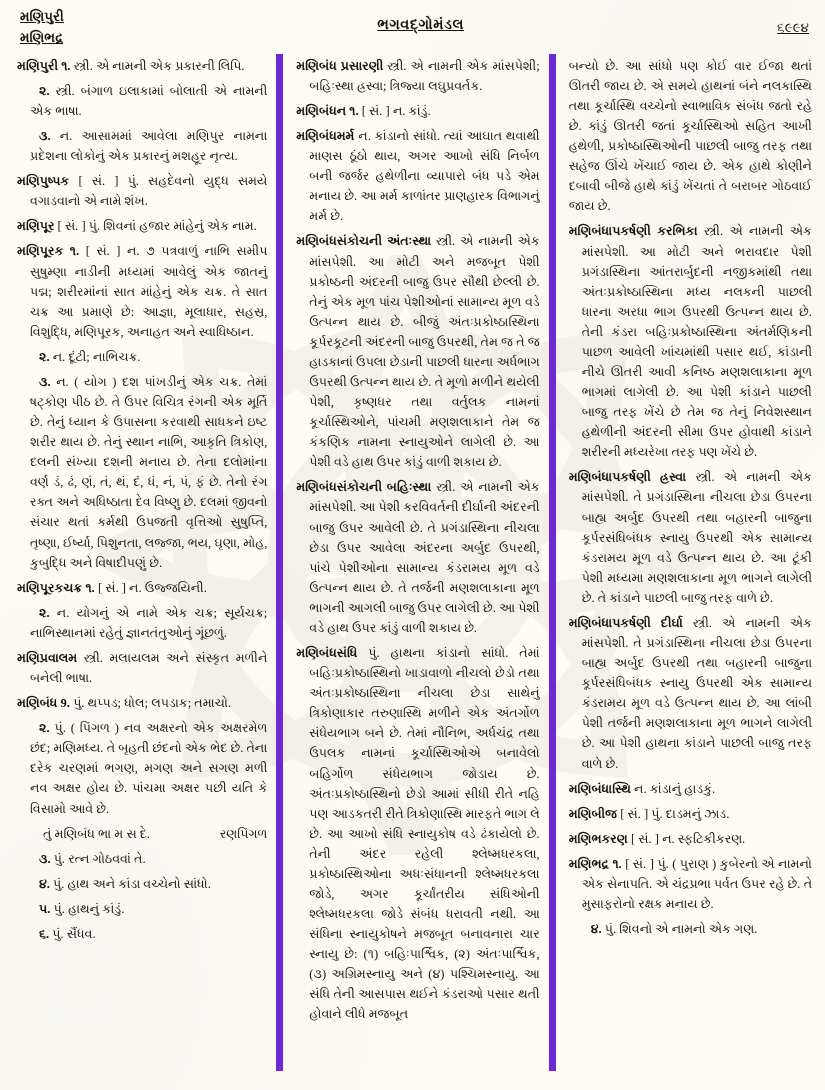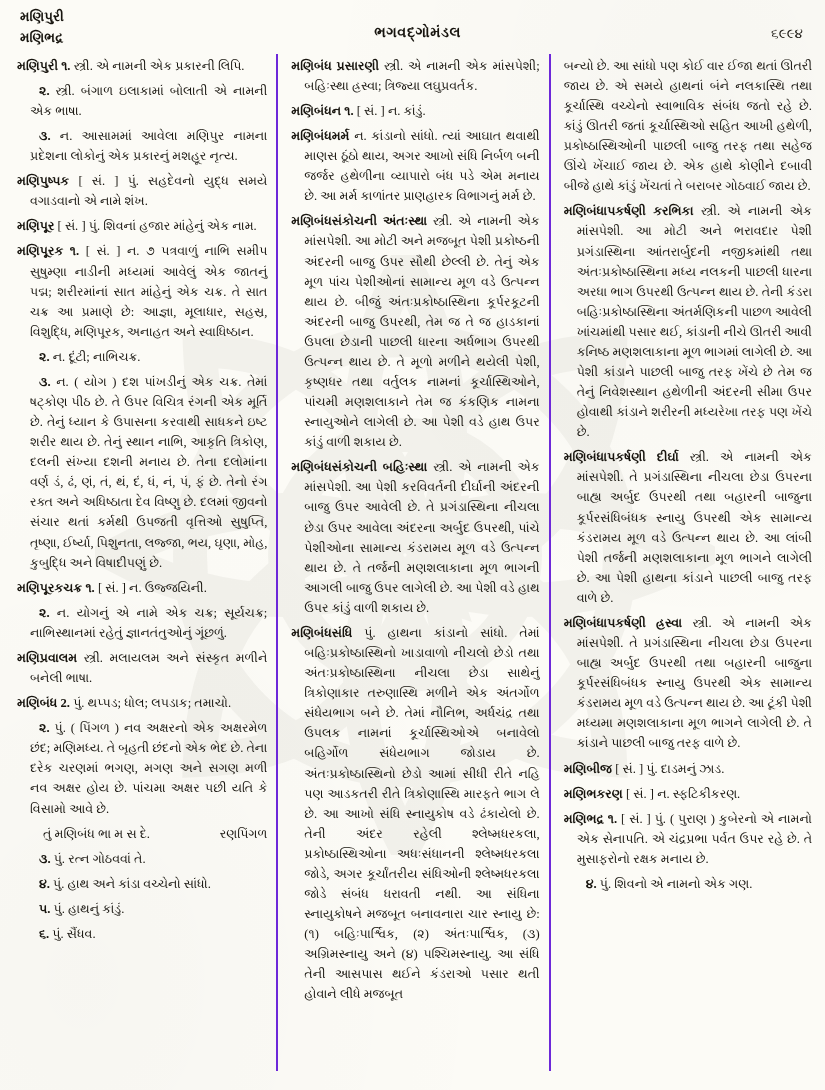--- a/index.html
+++ b/index.html
@@ -18,9 +18,9 @@
       radial-gradient(ellipse at 10% 90%, rgba(0,0,0,0.02), transparent 40%);
   }
   .header {
-    display:flex; justify-content:space-between; align-items:center;
-    padding:7px 22px 2px 20px;
-    position:relative; z-index:2;
+    display:flex; justify-content:space-between; align-items:flex-start;
+    padding:7px 16px 2px 20px;
+    position:relative; z-index:2;text-decoration:underline;
   }
   .guide-words { font-weight:bold; font-size:13.5px; line-height:1.55; }
   .page-title { font-weight:bold; font-size:14.5px; padding-top:9px; letter-spacing:0.5px; }

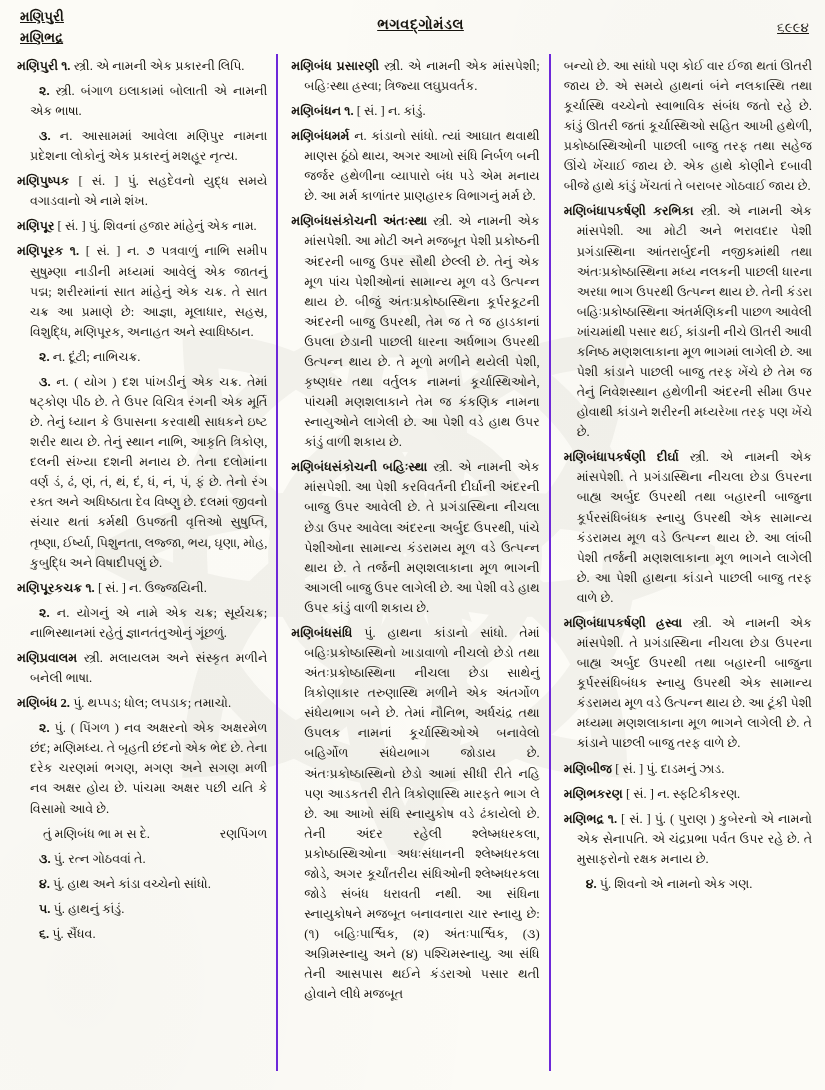--- a/index.html
+++ b/index.html
@@ -40,7 +40,7 @@
     text-align:justify;
     overflow:hidden;
   }
-  .col + .col { border-left:2px solid #6d28d9; }
+  .col + .col { border-left:7px solid #6d28d9; }
   .para { margin:0 0 5px 0; }
   .entry { padding-left:13px; text-indent:-13px; }
   .sense { padding-left:13px; text-indent:9px; }

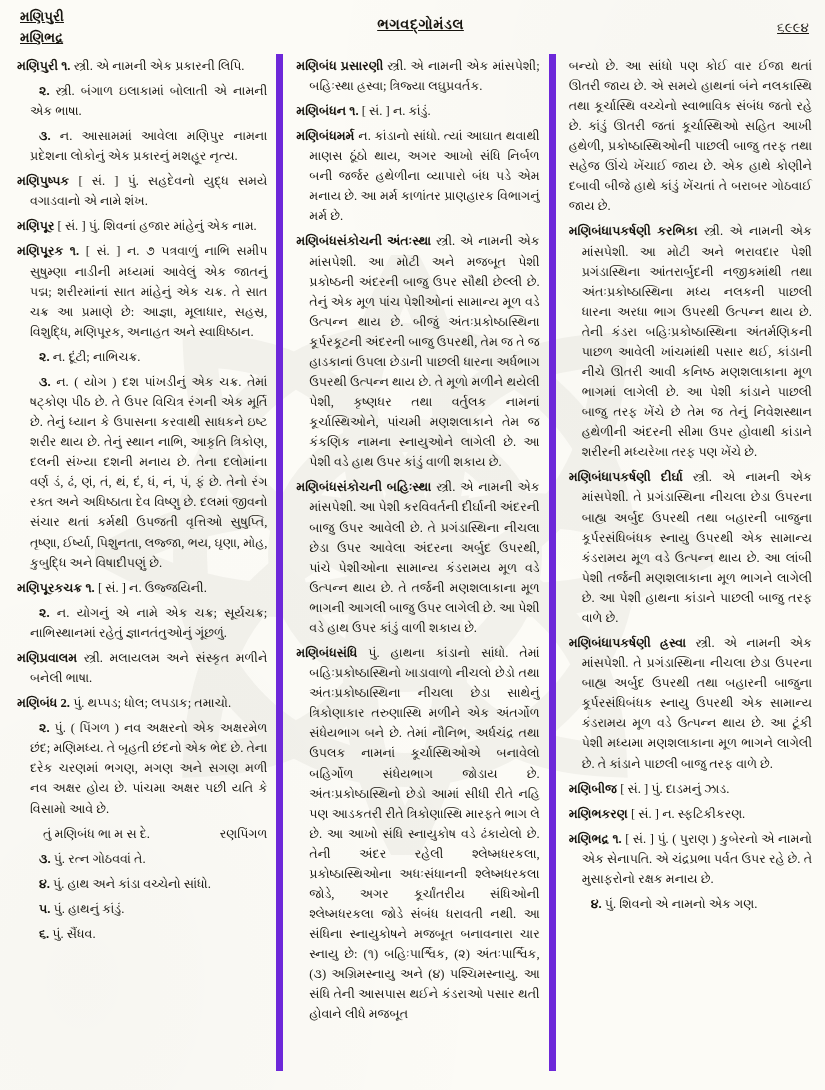--- a/index.html
+++ b/index.html
@@ -115,8 +115,8 @@
     <div class="col">
       <p class="para cont">બન્યો છે. આ સાંધો પણ કોઈ વાર ઈજા થતાં ઊતરી જાય છે. એ સમયે હાથનાં બંને નલકાસ્થિ તથા કૂર્ચાસ્થિ વચ્ચેનો સ્વાભાવિક સંબંધ જતો રહે છે. કાંડું ઊતરી જતાં કૂર્ચાસ્થિઓ સહિત આખી હથેળી, પ્રકોષ્ઠાસ્થિઓની પાછલી બાજુ તરફ તથા સહેજ ઊંચે ખેંચાઈ જાય છે. એક હાથે કોણીને દબાવી બીજે હાથે કાંડું ખેંચતાં તે બરાબર ગોઠવાઈ જાય છે.</p>
       <p class="para entry"><b class="headword">મણિબંધાપકર્ષણી કરભિકા </b>સ્ત્રી. એ નામની એક માંસપેશી. આ મોટી અને ભરાવદાર પેશી પ્રગંડાસ્થિના આંતરાર્બુદની નજીકમાંથી તથા અંતઃપ્રકોષ્ઠાસ્થિના મધ્ય નલકની પાછલી ધારના અરધા ભાગ ઉપરથી ઉત્પન્ન થાય છે. તેની કંડરા બહિઃપ્રકોષ્ઠાસ્થિના અંતર્મણિકની પાછળ આવેલી ખાંચમાંથી પસાર થઈ, કાંડાની નીચે ઊતરી આવી કનિષ્ઠ મણશલાકાના મૂળ ભાગમાં લાગેલી છે. આ પેશી કાંડાને પાછલી બાજુ તરફ ખેંચે છે તેમ જ તેનું નિવેશસ્થાન હથેળીની અંદરની સીમા ઉપર હોવાથી કાંડાને શરીરની મધ્યરેખા તરફ પણ ખેંચે છે.</p>
+      <p class="para entry"><b class="headword">મણિબંધાપકર્ષણી હ્રસ્વા </b>સ્ત્રી. એ નામની એક માંસપેશી. તે પ્રગંડાસ્થિના નીચલા છેડા ઉપરના બાહ્ય અર્બુદ ઉપરથી તથા બહારની બાજુના કૂર્પરસંધિબંધક સ્નાયુ ઉપરથી એક સામાન્ય કંડરામય મૂળ વડે ઉત્પન્ન થાય છે. આ ટૂંકી પેશી મધ્યમા મણશલાકાના મૂળ ભાગને લાગેલી છે. તે કાંડાને પાછલી બાજુ તરફ વાળે છે.</p>
       <p class="para entry"><b class="headword">મણિબંધાપકર્ષણી દીર્ઘા </b>સ્ત્રી. એ નામની એક માંસપેશી. તે પ્રગંડાસ્થિના નીચલા છેડા ઉપરના બાહ્ય અર્બુદ ઉપરથી તથા બહારની બાજુના કૂર્પરસંધિબંધક સ્નાયુ ઉપરથી એક સામાન્ય કંડરામય મૂળ વડે ઉત્પન્ન થાય છે. આ લાંબી પેશી તર્જની મણશલાકાના મૂળ ભાગને લાગેલી છે. આ પેશી હાથના કાંડાને પાછલી બાજુ તરફ વાળે છે.</p>
-      <p class="para entry"><b class="headword">મણિબંધાપકર્ષણી હ્રસ્વા </b>સ્ત્રી. એ નામની એક માંસપેશી. તે પ્રગંડાસ્થિના નીચલા છેડા ઉપરના બાહ્ય અર્બુદ ઉપરથી તથા બહારની બાજુના કૂર્પરસંધિબંધક સ્નાયુ ઉપરથી એક સામાન્ય કંડરામય મૂળ વડે ઉત્પન્ન થાય છે. આ ટૂંકી પેશી મધ્યમા મણશલાકાના મૂળ ભાગને લાગેલી છે. તે કાંડાને પાછલી બાજુ તરફ વાળે છે.</p>
       <p class="para entry"><b class="headword">મણિબીજ </b>[ સં. ] પું. દાડમનું ઝાડ.</p>
       <p class="para entry"><b class="headword">મણિભકરણ </b>[ સં. ] ન. સ્ફટિકીકરણ.</p>
       <p class="para entry"><b class="headword">મણિભદ્ર ૧. </b>[ સં. ] પું. ( પુરાણ ) કુબેરનો એ નામનો એક સેનાપતિ. એ ચંદ્રપ્રભા પર્વત ઉપર રહે છે. તે મુસાફરોનો રક્ષક મનાય છે.</p>

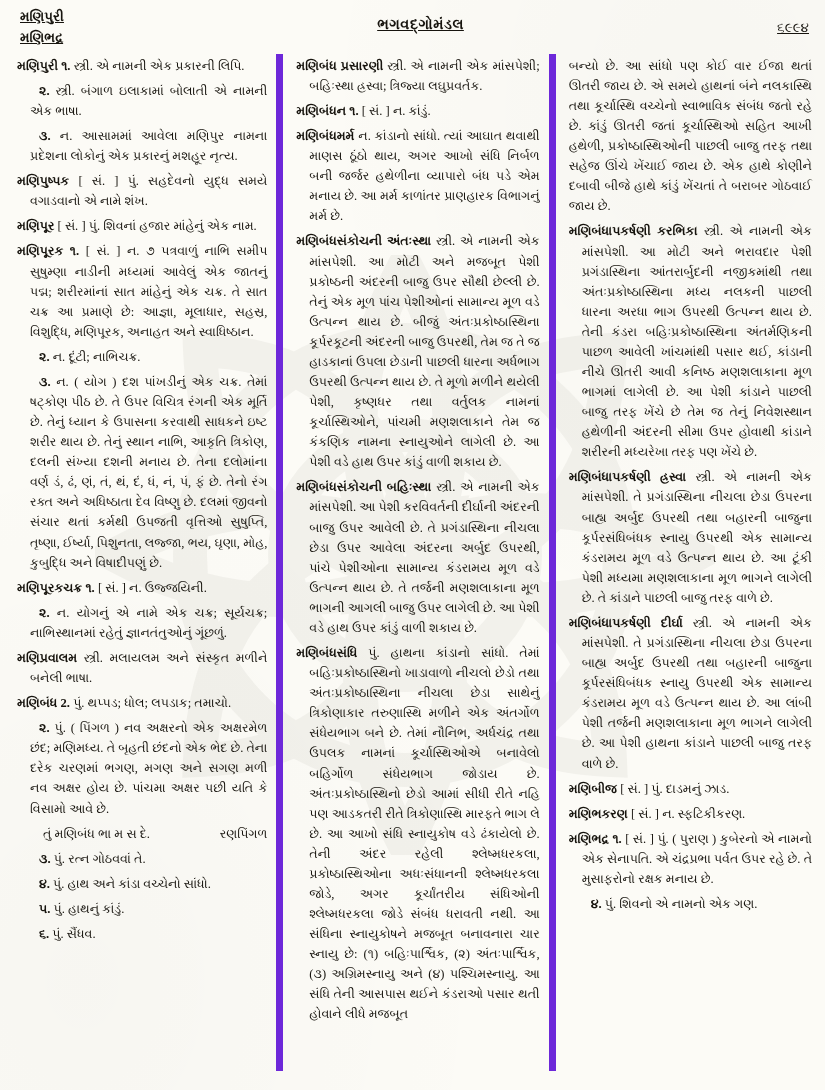--- a/index.html
+++ b/index.html
@@ -93,7 +93,7 @@
       <p class="para entry"><b class="headword">મણિપૂરકચક્ર ૧. </b>[ સં. ] ન. ઉજ્જયિની.</p>
       <p class="para sense"><b class="headword">૨. </b>ન. યોગનું એ નામે એક ચક્ર; સૂર્યચક્ર; નાભિસ્થાનમાં રહેતું જ્ઞાનતંતુઓનું ગૂંછળું.</p>
       <p class="para entry"><b class="headword">મણિપ્રવાલમ </b>સ્ત્રી. મલાયલમ અને સંસ્કૃત મળીને બનેલી ભાષા.</p>
-      <p class="para entry"><b class="headword">મણિબંધ 2. </b>પું. થપ્પડ; ધોલ; લપડાક; તમાચો.</p>
+      <p class="para entry"><b class="headword">મણિબંધ 9. </b>પું. થપ્પડ; ધોલ; લપડાક; તમાચો.</p>
       <p class="para sense"><b class="headword">૨. </b>પું. ( પિંગળ ) નવ અક્ષરનો એક અક્ષરમેળ છંદ; મણિમધ્ય. તે બૃહતી છંદનો એક ભેદ છે. તેના દરેક ચરણમાં ભગણ, મગણ અને સગણ મળી નવ અક્ષર હોય છે. પાંચમા અક્ષર પછી યતિ કે વિસામો આવે છે.</p>
       <p class="para verse">
         <span>તું મણિબંધ ભા મ સ દે.</span>

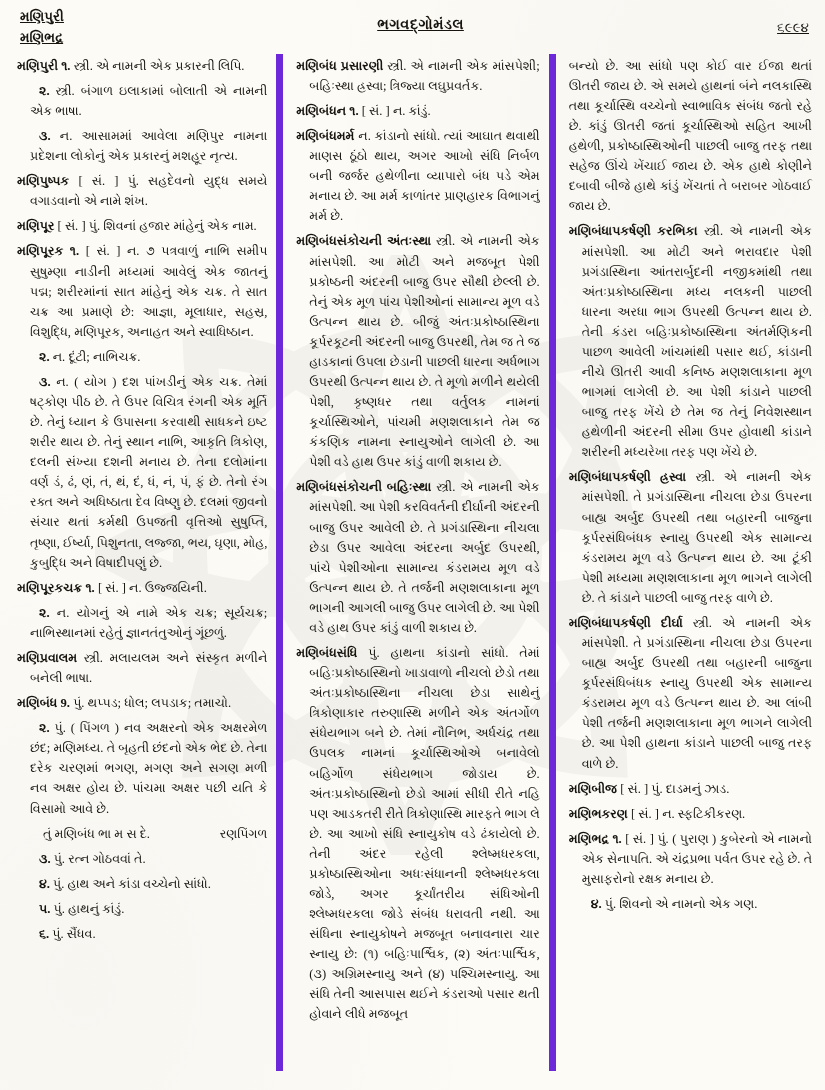--- a/index.html
+++ b/index.html
@@ -117,6 +117,7 @@
       <p class="para entry"><b class="headword">મણિબંધાપકર્ષણી કરભિકા </b>સ્ત્રી. એ નામની એક માંસપેશી. આ મોટી અને ભરાવદાર પેશી પ્રગંડાસ્થિના આંતરાર્બુદની નજીકમાંથી તથા અંતઃપ્રકોષ્ઠાસ્થિના મધ્ય નલકની પાછલી ધારના અરધા ભાગ ઉપરથી ઉત્પન્ન થાય છે. તેની કંડરા બહિઃપ્રકોષ્ઠાસ્થિના અંતર્મણિકની પાછળ આવેલી ખાંચમાંથી પસાર થઈ, કાંડાની નીચે ઊતરી આવી કનિષ્ઠ મણશલાકાના મૂળ ભાગમાં લાગેલી છે. આ પેશી કાંડાને પાછલી બાજુ તરફ ખેંચે છે તેમ જ તેનું નિવેશસ્થાન હથેળીની અંદરની સીમા ઉપર હોવાથી કાંડાને શરીરની મધ્યરેખા તરફ પણ ખેંચે છે.</p>
       <p class="para entry"><b class="headword">મણિબંધાપકર્ષણી હ્રસ્વા </b>સ્ત્રી. એ નામની એક માંસપેશી. તે પ્રગંડાસ્થિના નીચલા છેડા ઉપરના બાહ્ય અર્બુદ ઉપરથી તથા બહારની બાજુના કૂર્પરસંધિબંધક સ્નાયુ ઉપરથી એક સામાન્ય કંડરામય મૂળ વડે ઉત્પન્ન થાય છે. આ ટૂંકી પેશી મધ્યમા મણશલાકાના મૂળ ભાગને લાગેલી છે. તે કાંડાને પાછલી બાજુ તરફ વાળે છે.</p>
       <p class="para entry"><b class="headword">મણિબંધાપકર્ષણી દીર્ઘા </b>સ્ત્રી. એ નામની એક માંસપેશી. તે પ્રગંડાસ્થિના નીચલા છેડા ઉપરના બાહ્ય અર્બુદ ઉપરથી તથા બહારની બાજુના કૂર્પરસંધિબંધક સ્નાયુ ઉપરથી એક સામાન્ય કંડરામય મૂળ વડે ઉત્પન્ન થાય છે. આ લાંબી પેશી તર્જની મણશલાકાના મૂળ ભાગને લાગેલી છે. આ પેશી હાથના કાંડાને પાછલી બાજુ તરફ વાળે છે.</p>
+      <p class="para entry"><b class="headword">મણિબંધાસ્થિ </b>ન. કાંડાનું હાડકું.</p>
       <p class="para entry"><b class="headword">મણિબીજ </b>[ સં. ] પું. દાડમનું ઝાડ.</p>
       <p class="para entry"><b class="headword">મણિભકરણ </b>[ સં. ] ન. સ્ફટિકીકરણ.</p>
       <p class="para entry"><b class="headword">મણિભદ્ર ૧. </b>[ સં. ] પું. ( પુરાણ ) કુબેરનો એ નામનો એક સેનાપતિ. એ ચંદ્રપ્રભા પર્વત ઉપર રહે છે. તે મુસાફરોનો રક્ષક મનાય છે.</p>

